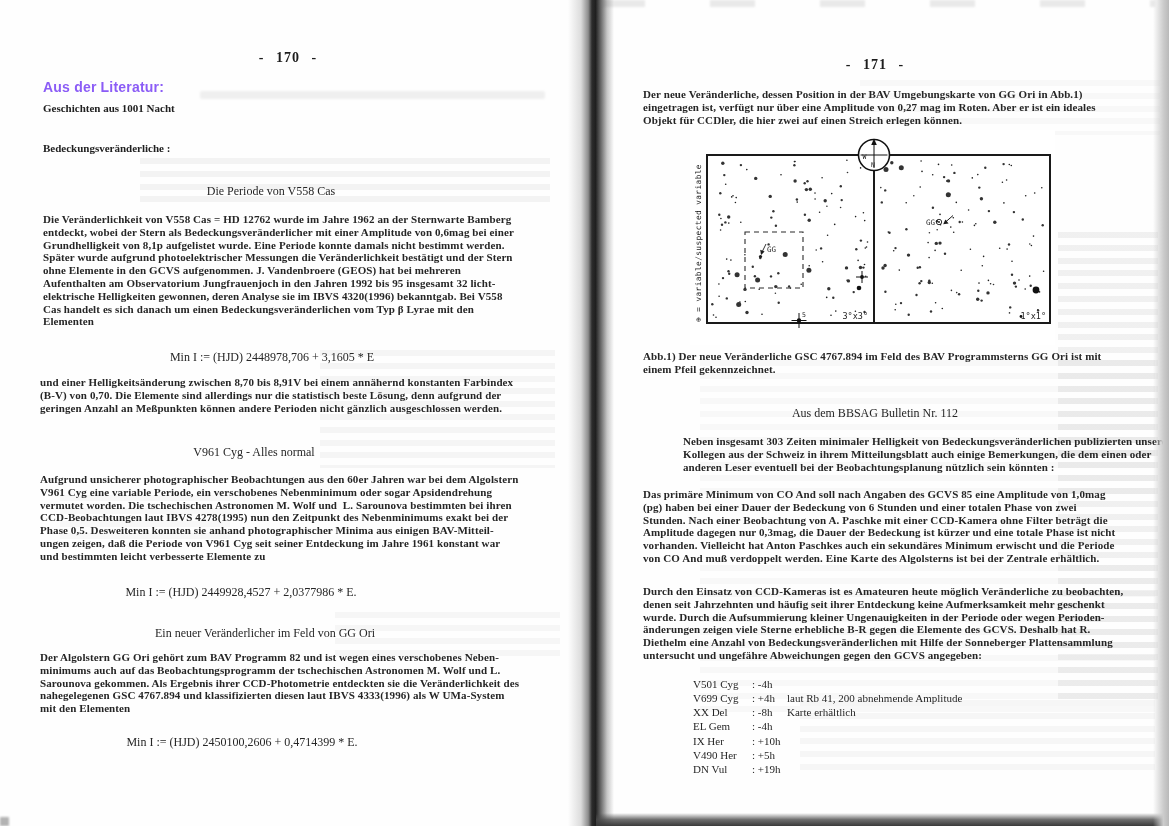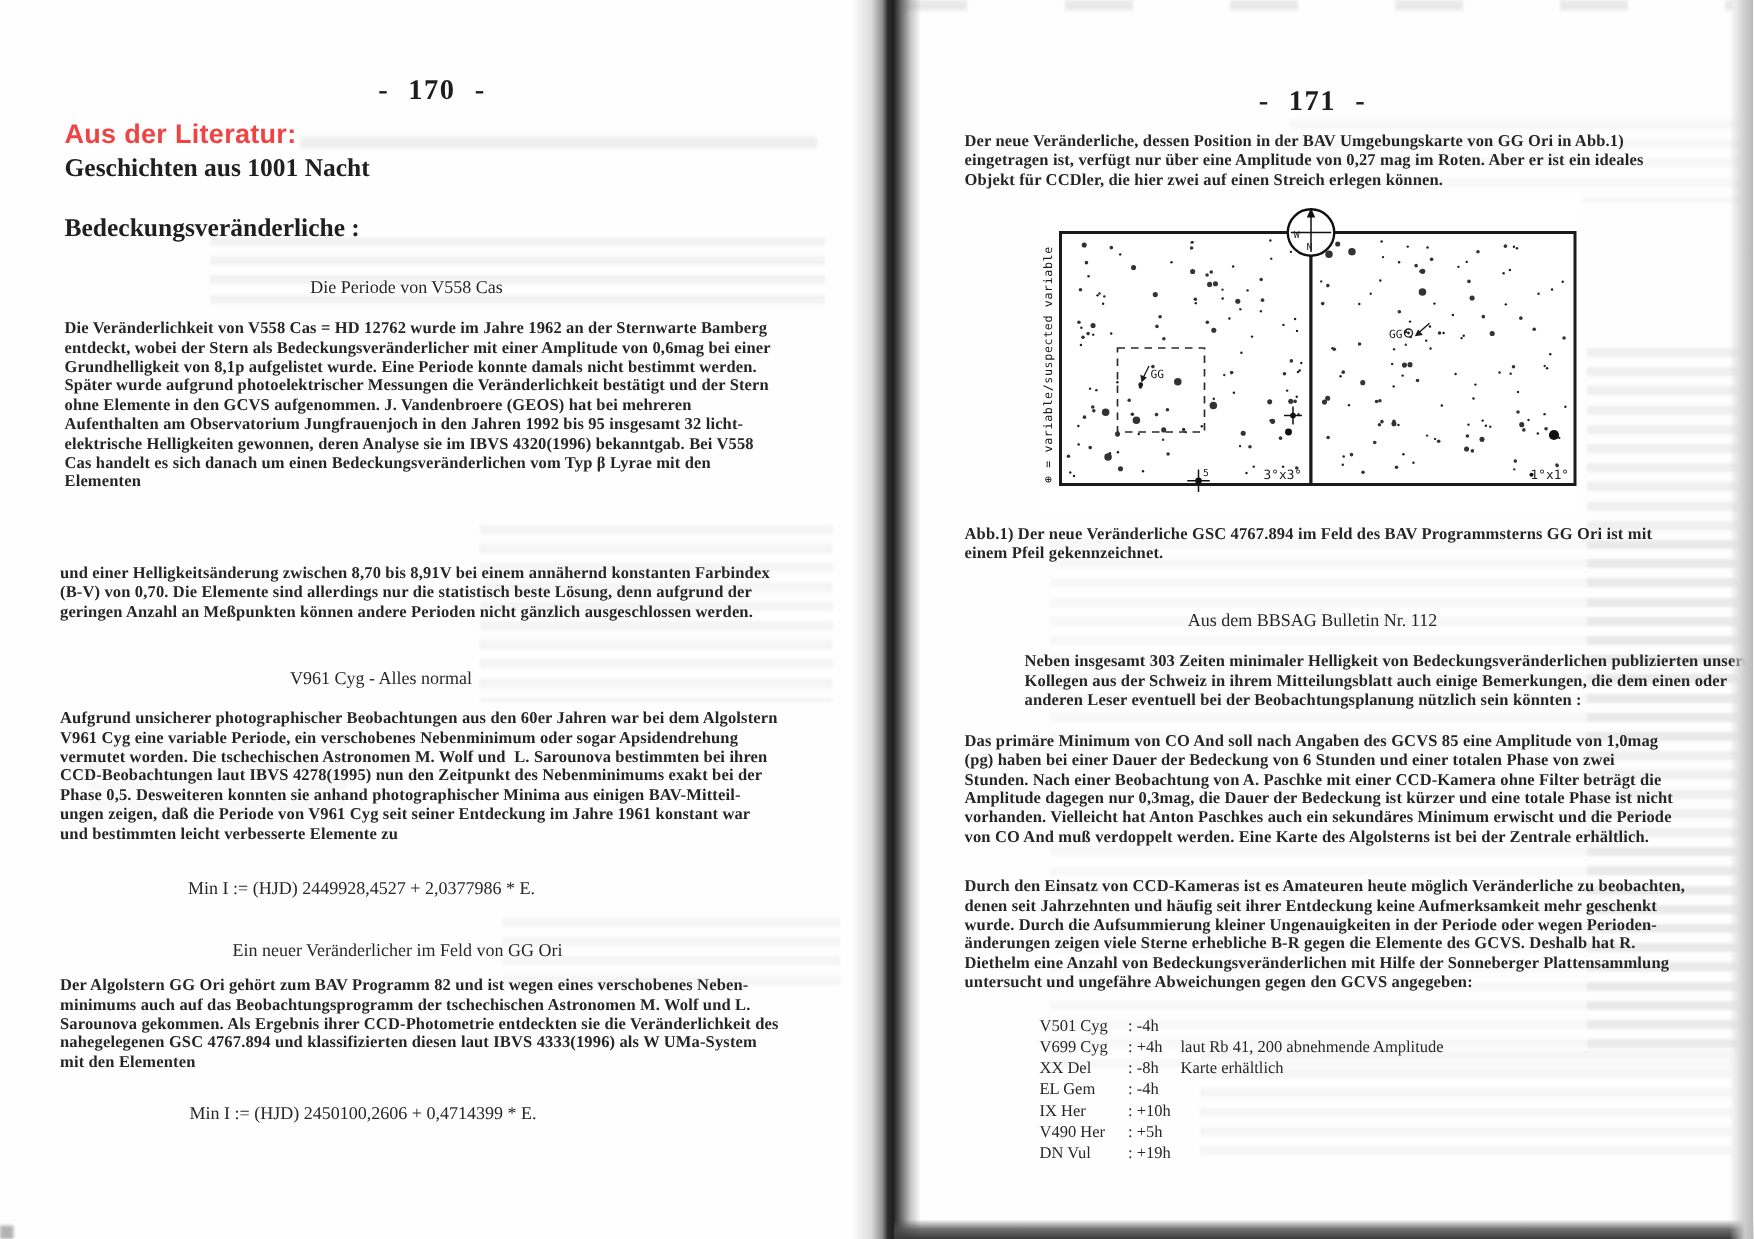--- a/index.html
+++ b/index.html
@@ -8,7 +8,7 @@
   
   .para{position:absolute;white-space:pre;font-size:11px;line-height:12.8px;letter-spacing:.1px;font-weight:bold;}
   .centered{position:absolute;width:510px;text-align:center;font-size:12px;white-space:pre;}
-  .pagenum{position:absolute;width:500px;text-align:center;font-weight:bold;font-size:19px;
+  .pagenum{position:absolute;width:500px;text-align:center;font-weight:bold;font-size:14px;
            letter-spacing:1px;word-spacing:7px;color:#1d1d1d;}
   .h-sans{position:absolute;font-family:"Liberation Sans",sans-serif;font-weight:bold;
           font-size:18px;color:#ef4444;letter-spacing:.2px;}

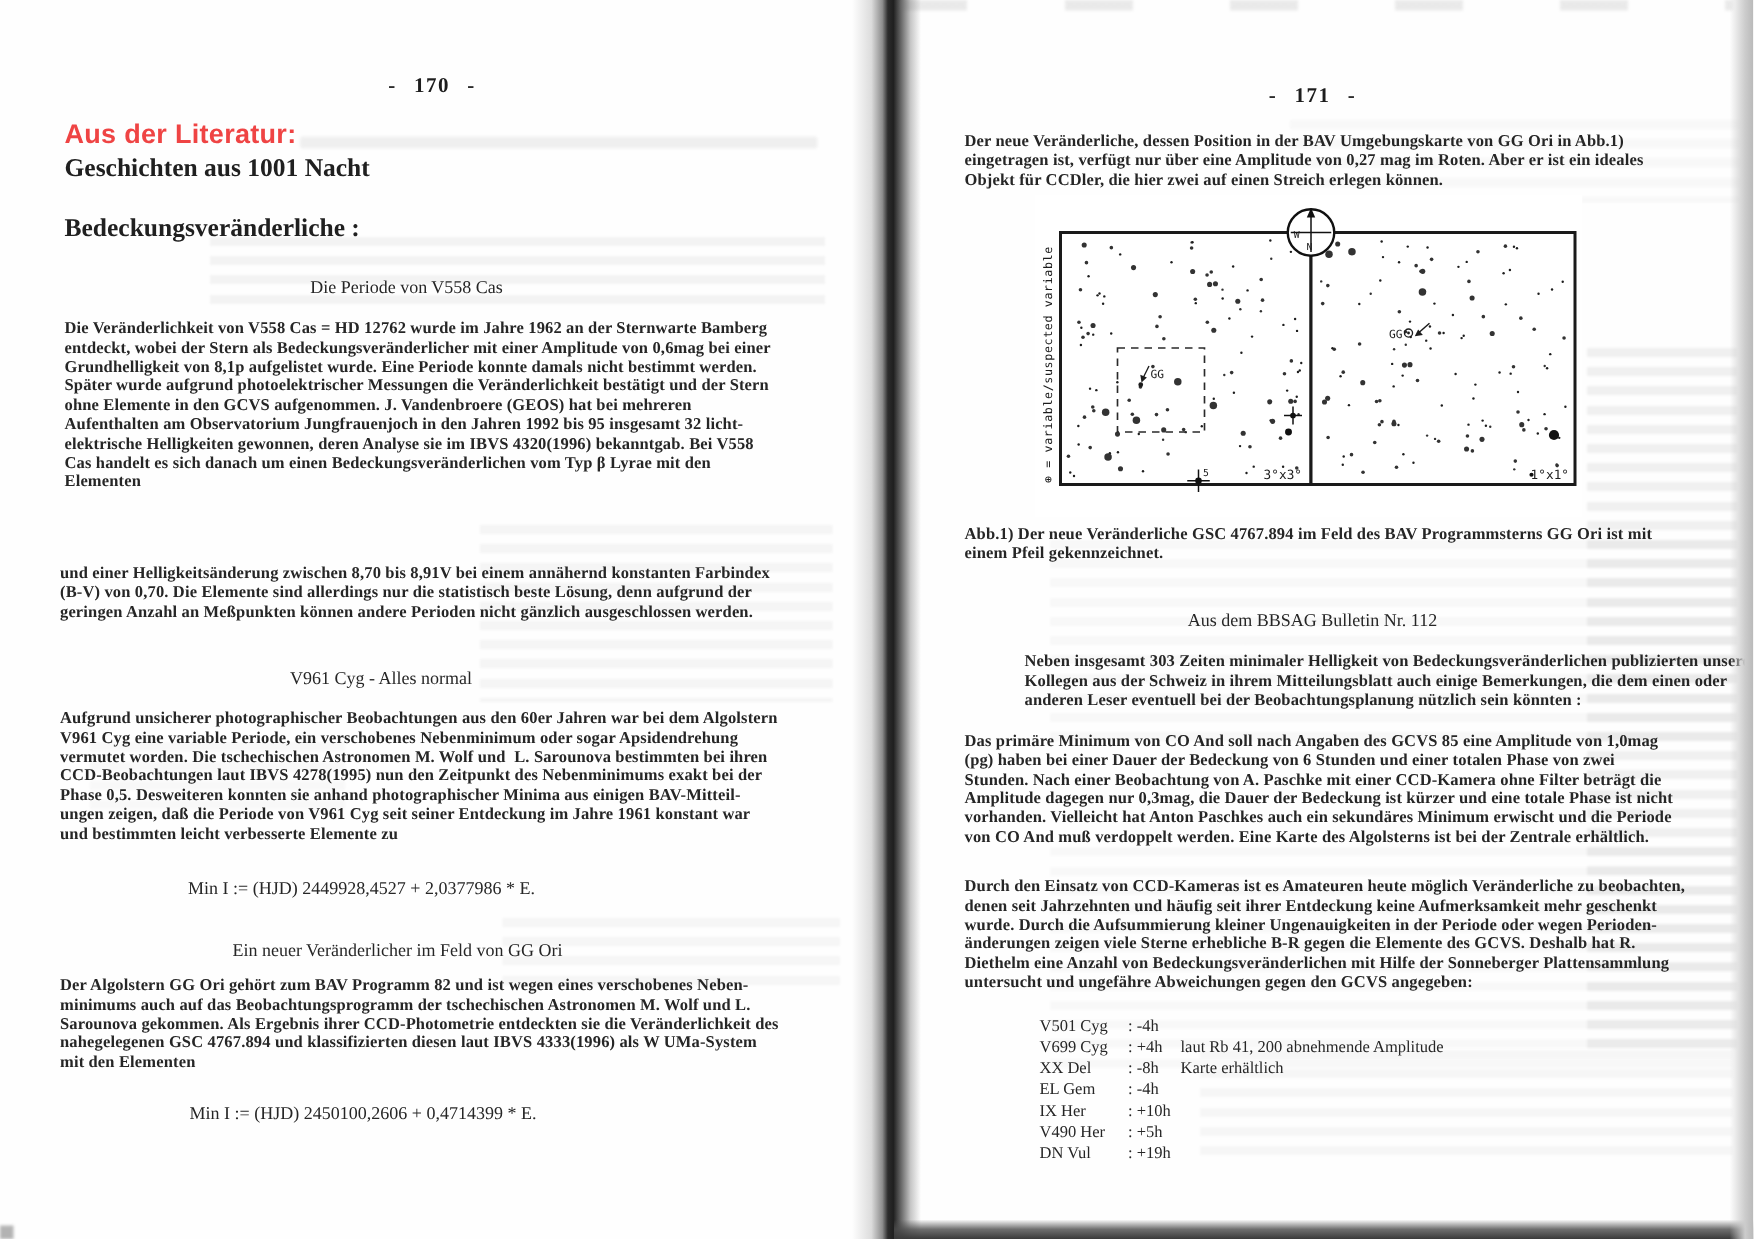--- a/index.html
+++ b/index.html
@@ -11,7 +11,7 @@
   .pagenum{position:absolute;width:500px;text-align:center;font-weight:bold;font-size:14px;
            letter-spacing:1px;word-spacing:7px;color:#1d1d1d;}
   .h-sans{position:absolute;font-family:"Liberation Sans",sans-serif;font-weight:bold;
-          font-size:18px;color:#ef4444;letter-spacing:.2px;}
+          font-size:14px;color:#8b5cf6;letter-spacing:.2px;}
   .h-serif-b{position:absolute;font-weight:bold;font-size:17px;color:#202020;}
   
   .dev-row{position:absolute;left:682px;font-size:11px;white-space:pre;}

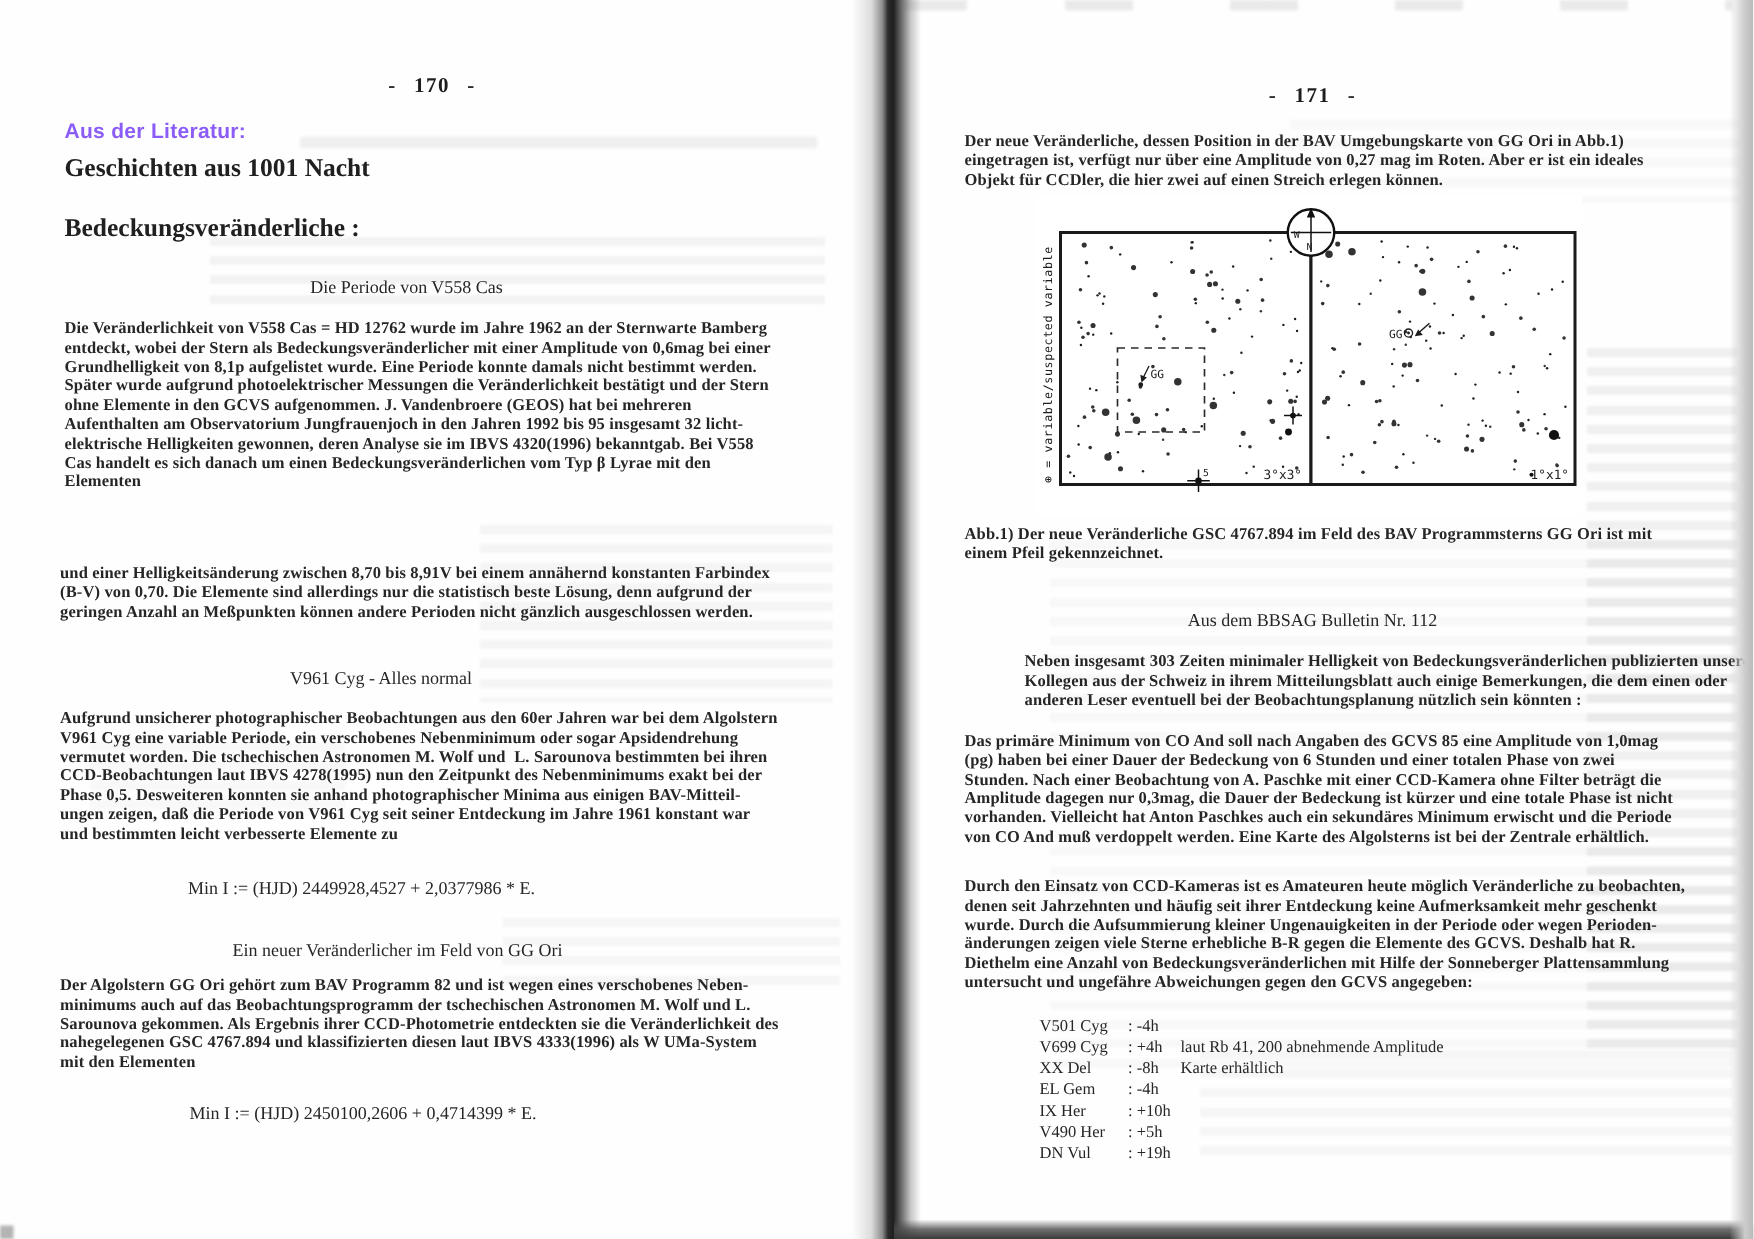--- a/index.html
+++ b/index.html
@@ -12,7 +12,7 @@
            letter-spacing:1px;word-spacing:7px;color:#1d1d1d;}
   .h-sans{position:absolute;font-family:"Liberation Sans",sans-serif;font-weight:bold;
           font-size:14px;color:#8b5cf6;letter-spacing:.2px;}
-  .h-serif-b{position:absolute;font-weight:bold;font-size:17px;color:#202020;}
+  .h-serif-b{position:absolute;font-weight:bold;font-size:11px;color:#202020;}
   
   .dev-row{position:absolute;left:682px;font-size:11px;white-space:pre;}
   .dev-star{display:inline-block;width:59px;}

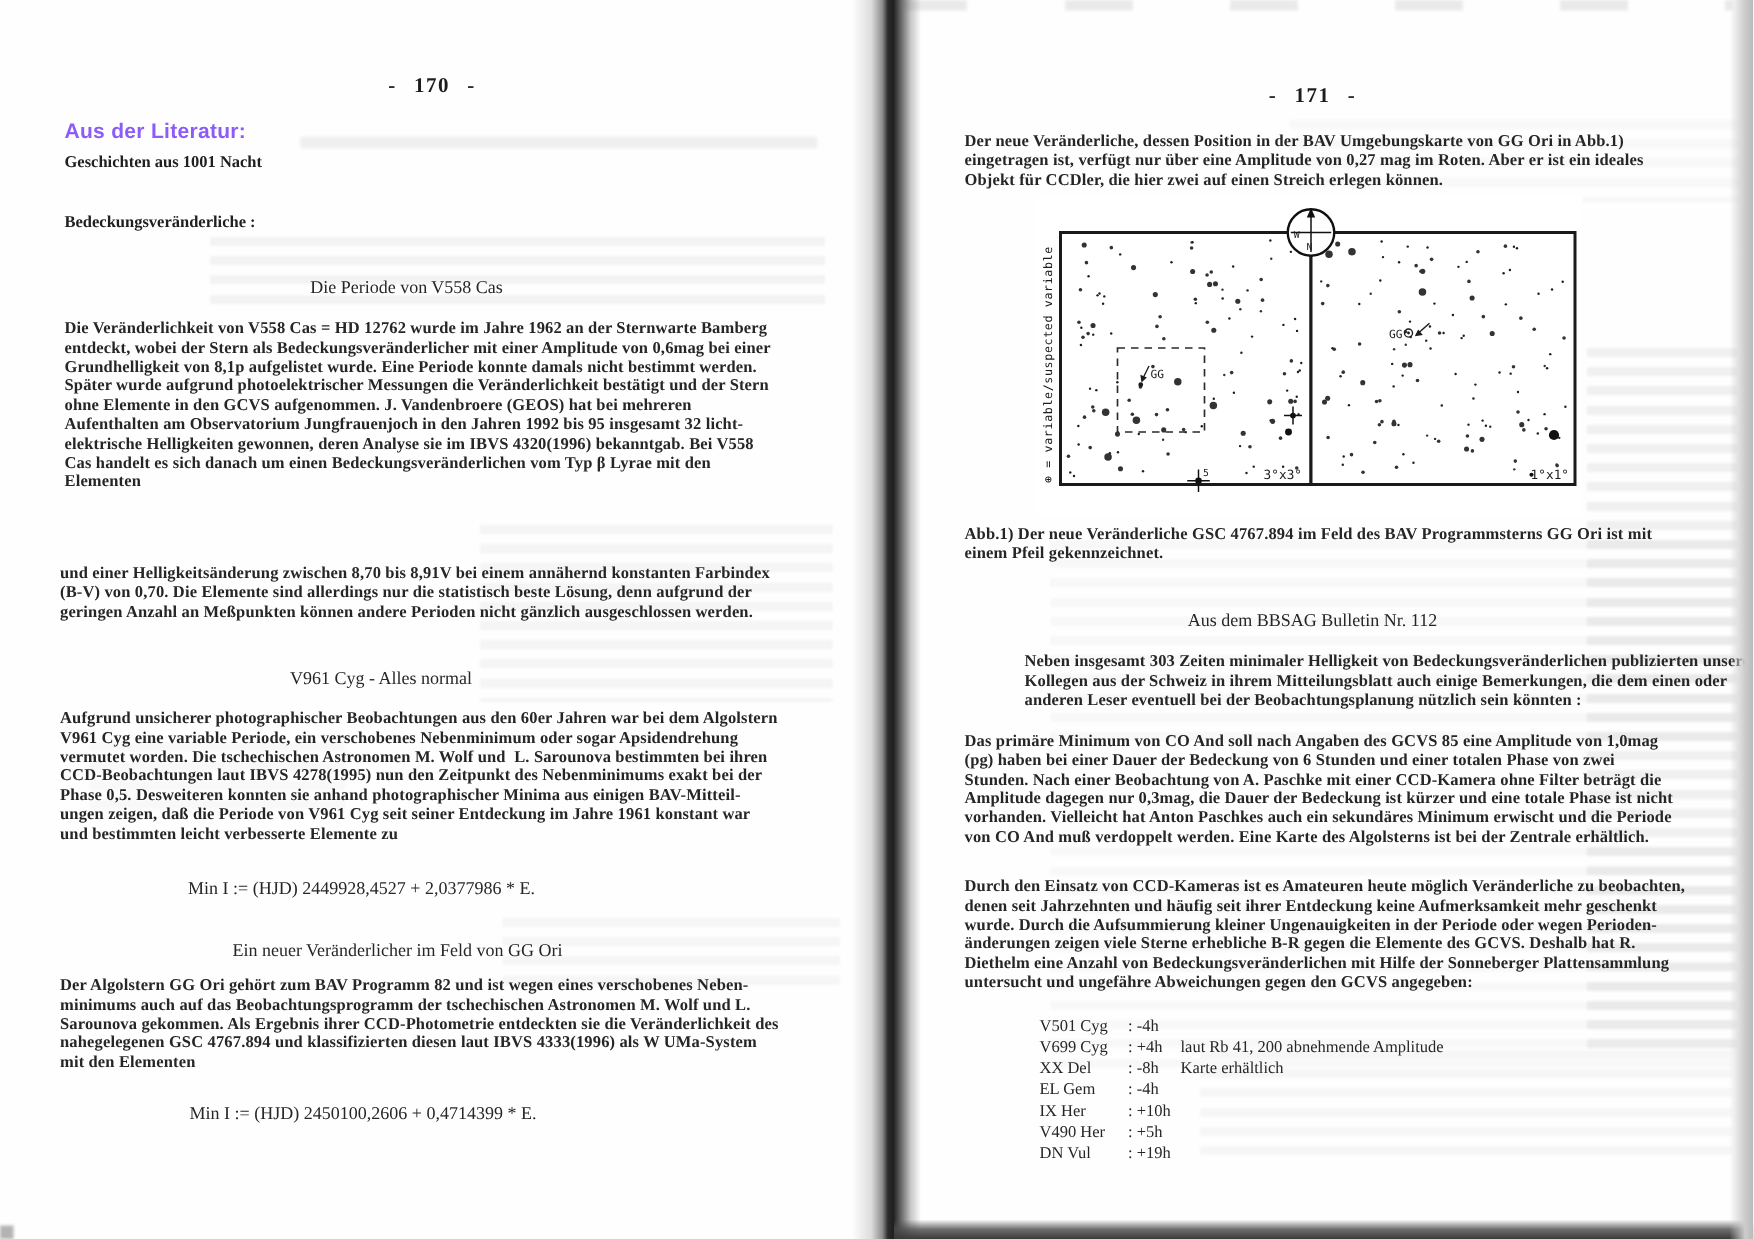--- a/index.html
+++ b/index.html
@@ -75,6 +75,7 @@
 Cas handelt es sich danach um einen Bedeckungsveränderlichen vom Typ β Lyrae mit den
 Elementen</div>
 
+  <div class="centered" style="left:17px;top:350px;">Min I := (HJD) 2448978,706 + 3,1605 * E</div>
 
   <div class="para" style="left:40px;top:376px;">und einer Helligkeitsänderung zwischen 8,70 bis 8,91V bei einem annähernd konstanten Farbindex
 (B-V) von 0,70. Die Elemente sind allerdings nur die statistisch beste Lösung, denn aufgrund der

